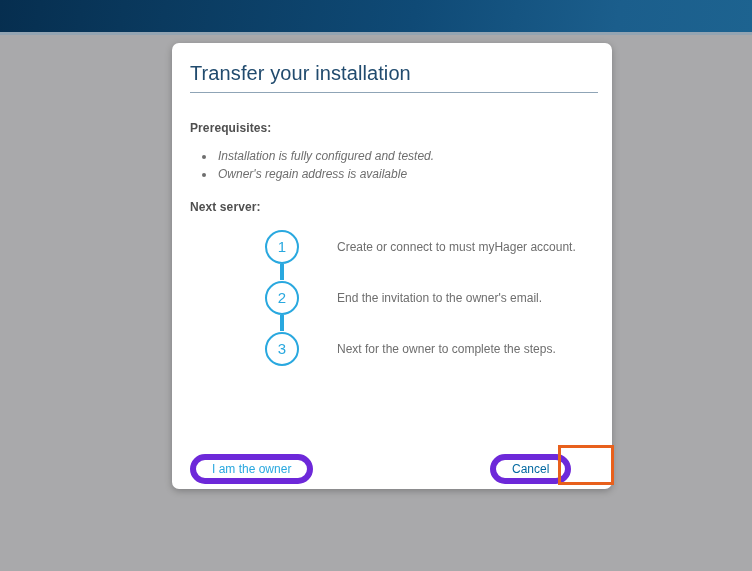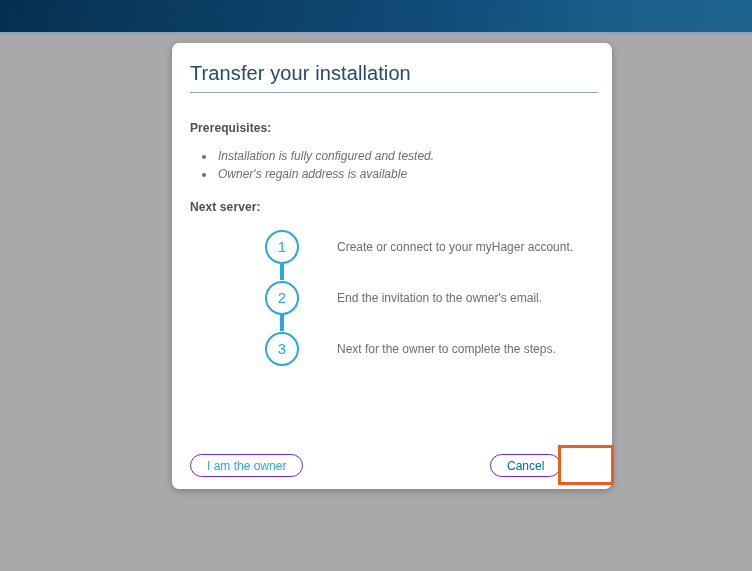--- a/index.html
+++ b/index.html
@@ -251,7 +251,7 @@
     <div class="step-row">
       <div class="step-circle">1</div>
       <div class="step-connector"></div>
-      <div class="step-text">Create or connect to your myHager account.</div>
+      <div class="step-text">Create or connect to must myHager account.</div>
     </div>
     <div class="step-row">
       <div class="step-circle">2</div>

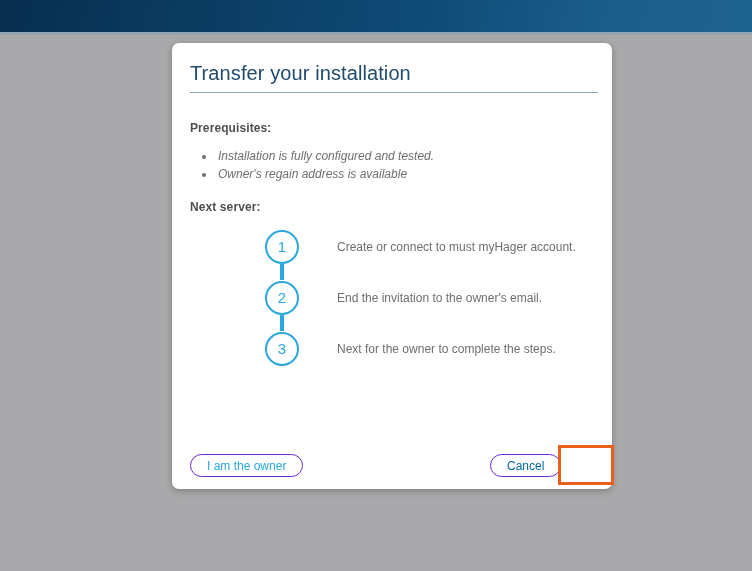--- a/index.html
+++ b/index.html
@@ -184,9 +184,9 @@
   }
   .btn {
     position: absolute;
-    height: 23px;
+    height: 30px;
     border-radius: 16px;
-    border: 1px solid #6d28d9;
+    border: 6px solid #6d28d9;
     background: #ffffff;
     font-size: 12px;
     font-family: "Liberation Sans", sans-serif;

